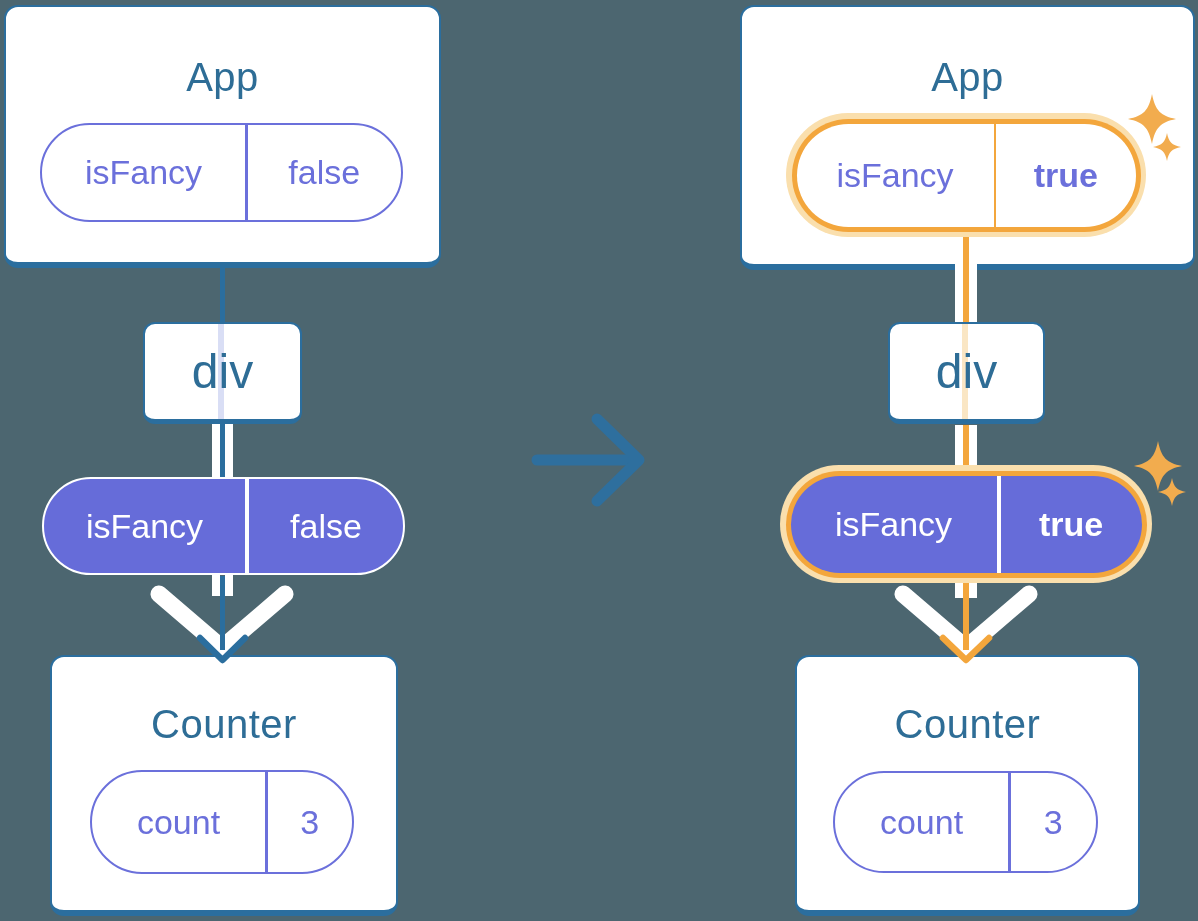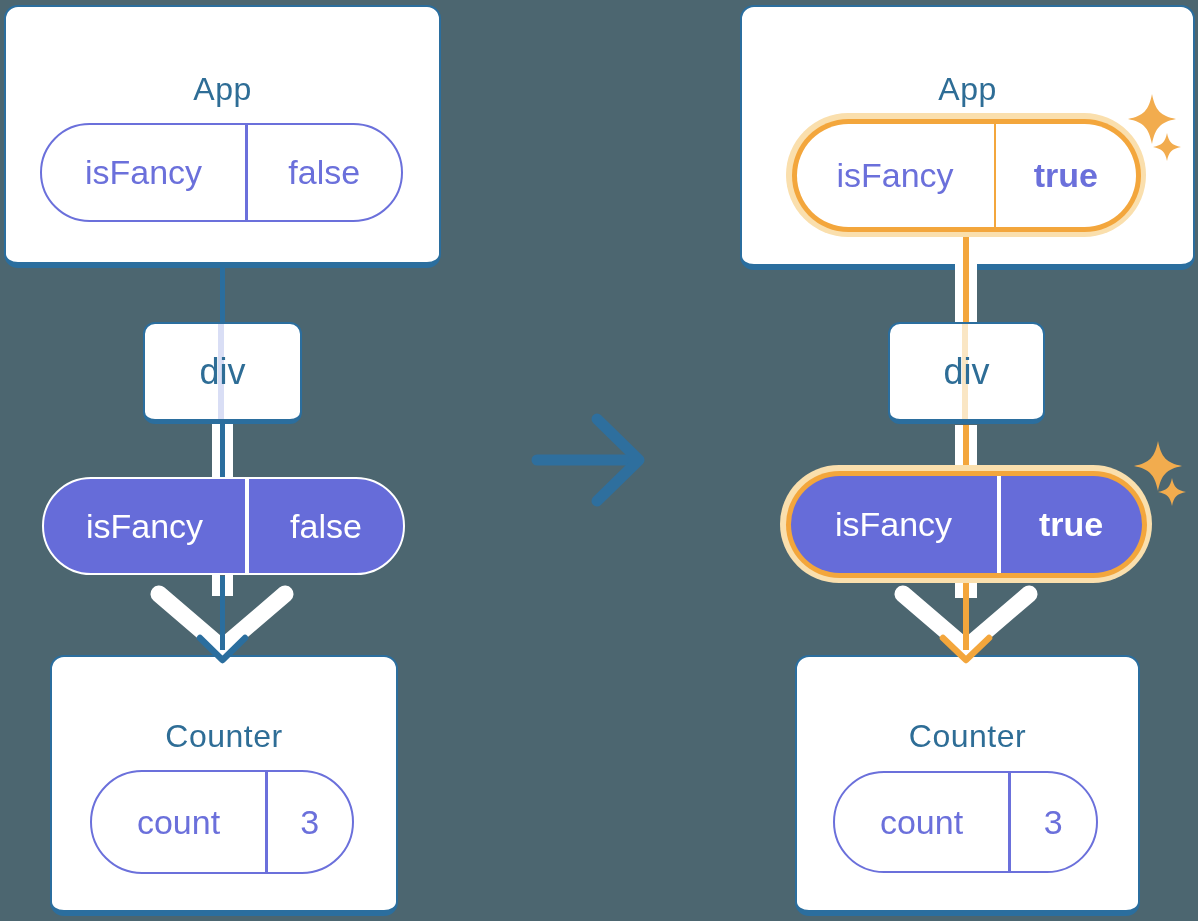--- a/index.html
+++ b/index.html
@@ -18,8 +18,8 @@
   }
   .card-title{
     position:absolute;left:0;right:0;text-align:center;
-    font-size:32px;line-height:42px;font-weight:500;
-    color:#2E6D96;letter-spacing:.5px;margin-top:12px;
+    font-size:40px;line-height:42px;font-weight:500;
+    color:#2E6D96;letter-spacing:.5px;
   }
   
   .pill{

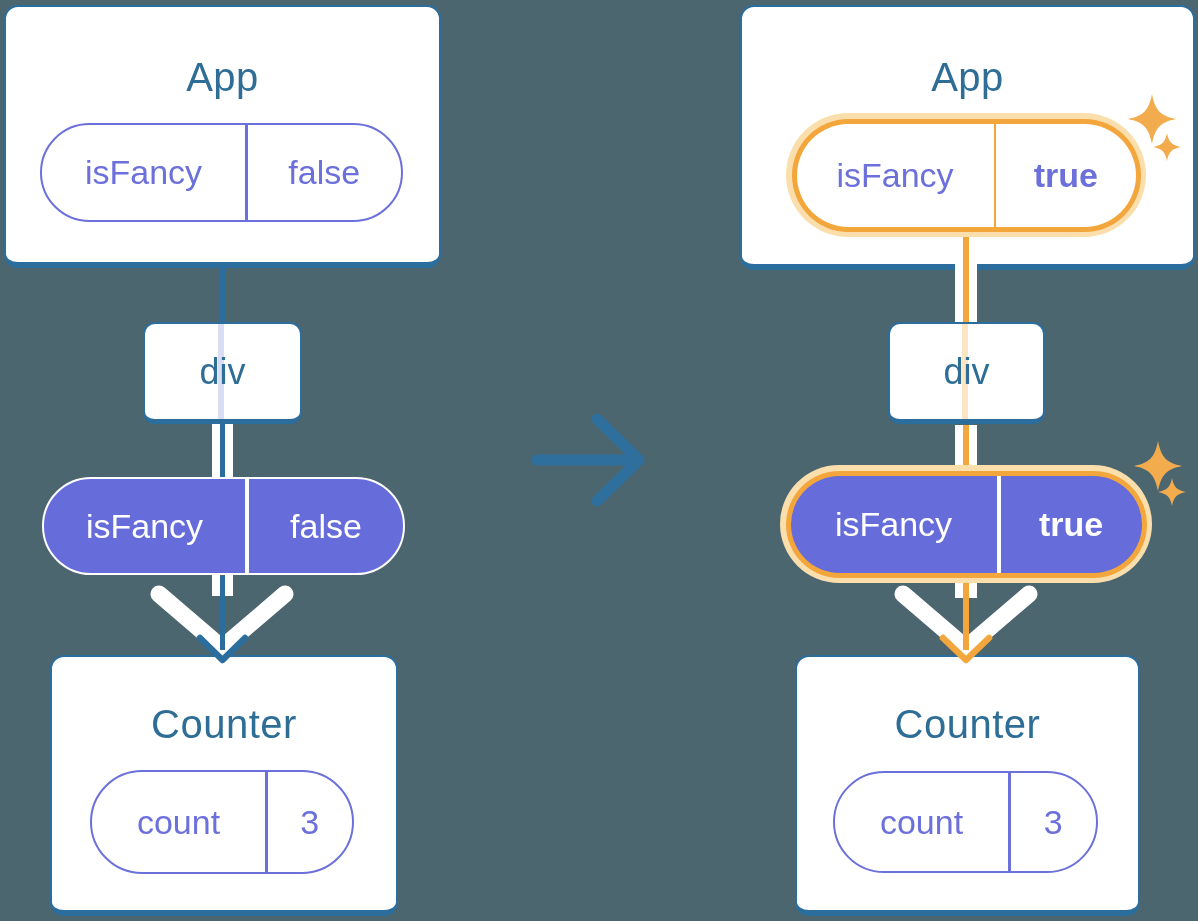--- a/index.html
+++ b/index.html
@@ -58,7 +58,7 @@
   .div-box .ghost-line{position:absolute;top:0;bottom:0;width:6px;}
   .div-box .label{
     position:absolute;inset:0;display:flex;align-items:center;justify-content:center;
-    font-size:36px;font-weight:500;color:#2E6D96;
+    font-size:48px;font-weight:500;color:#2E6D96;
   }
   
   .stripe{position:absolute;}

